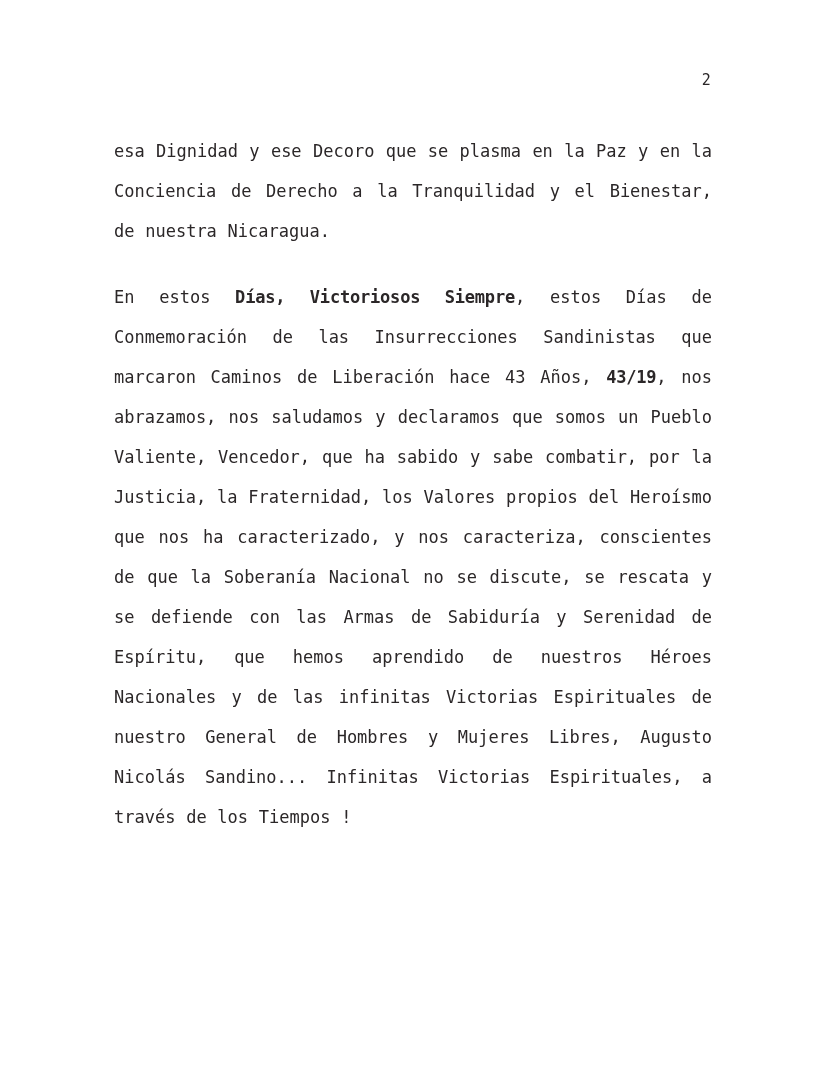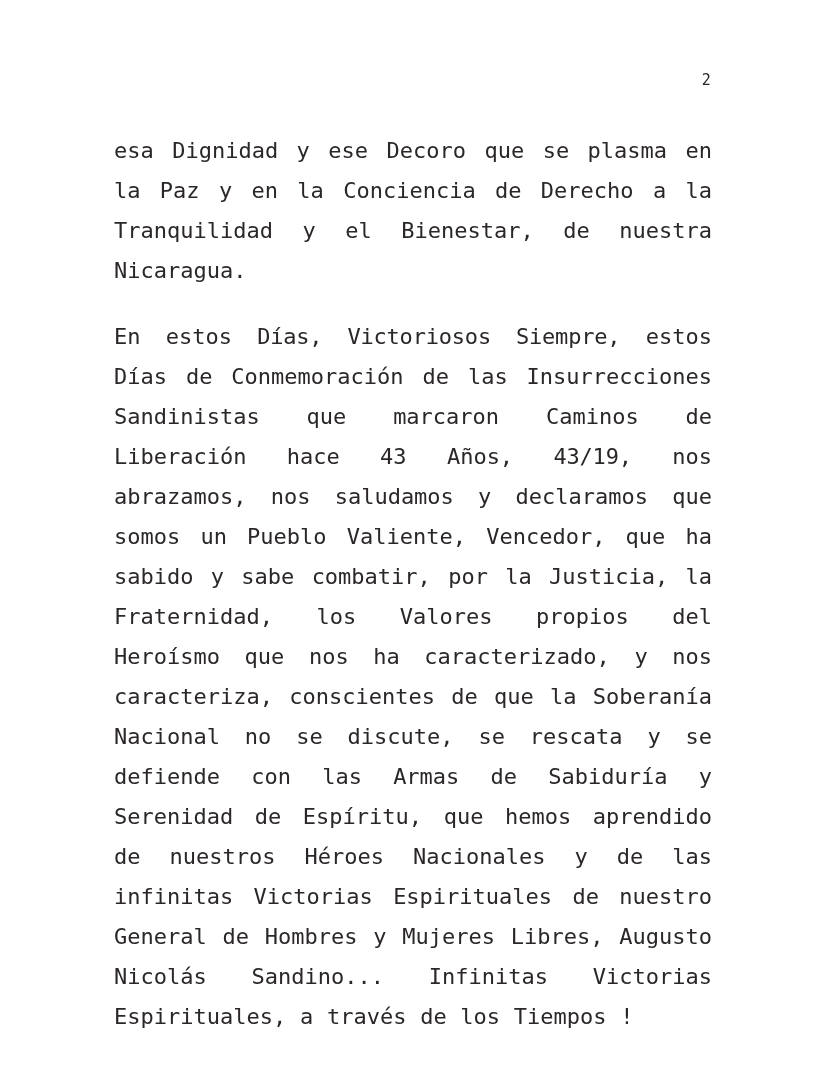--- a/index.html
+++ b/index.html
@@ -52,7 +52,7 @@
 
   .para {
     font-family: "DejaVu Sans Mono", "Liberation Mono", monospace;
-    font-size: 22px;
+    font-size: 17px;
     line-height: 40px;
     color: #2b2728;
     text-align: justify;

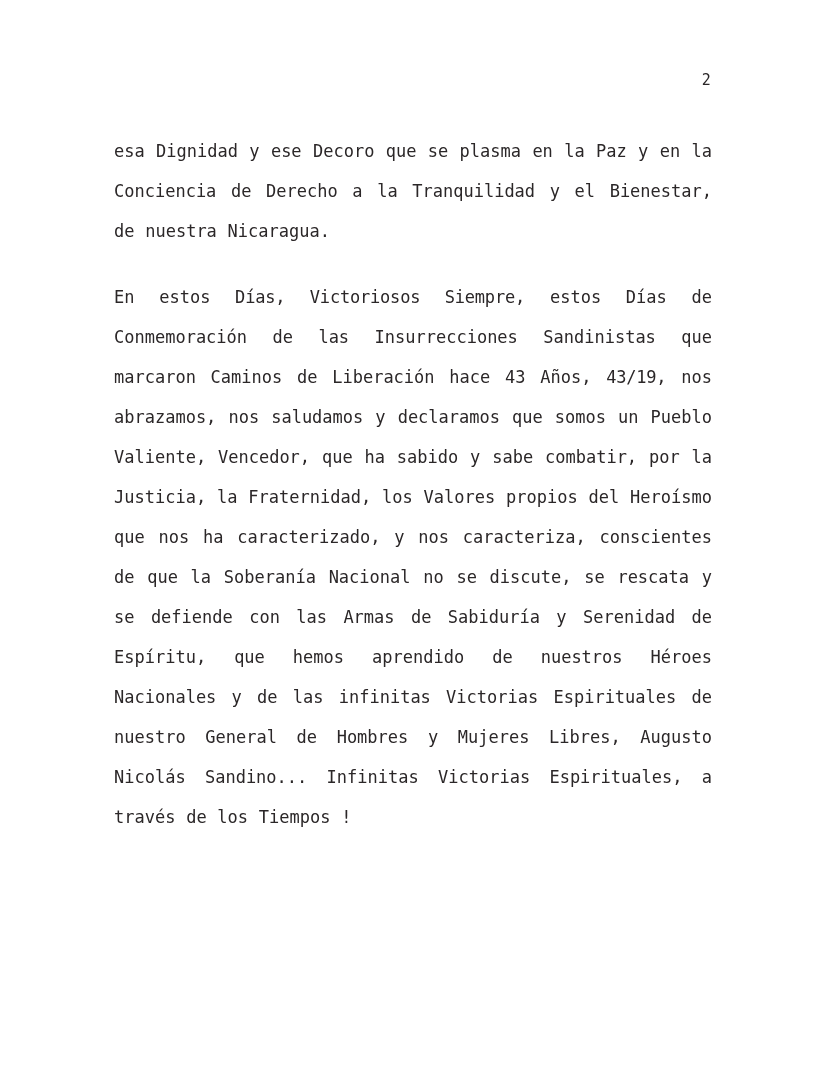--- a/index.html
+++ b/index.html
@@ -70,7 +70,7 @@
   }
 
   .bold {
-    font-weight: normal;
+    font-weight: bold;
     letter-spacing: -0.2px;
   }
 </style>

